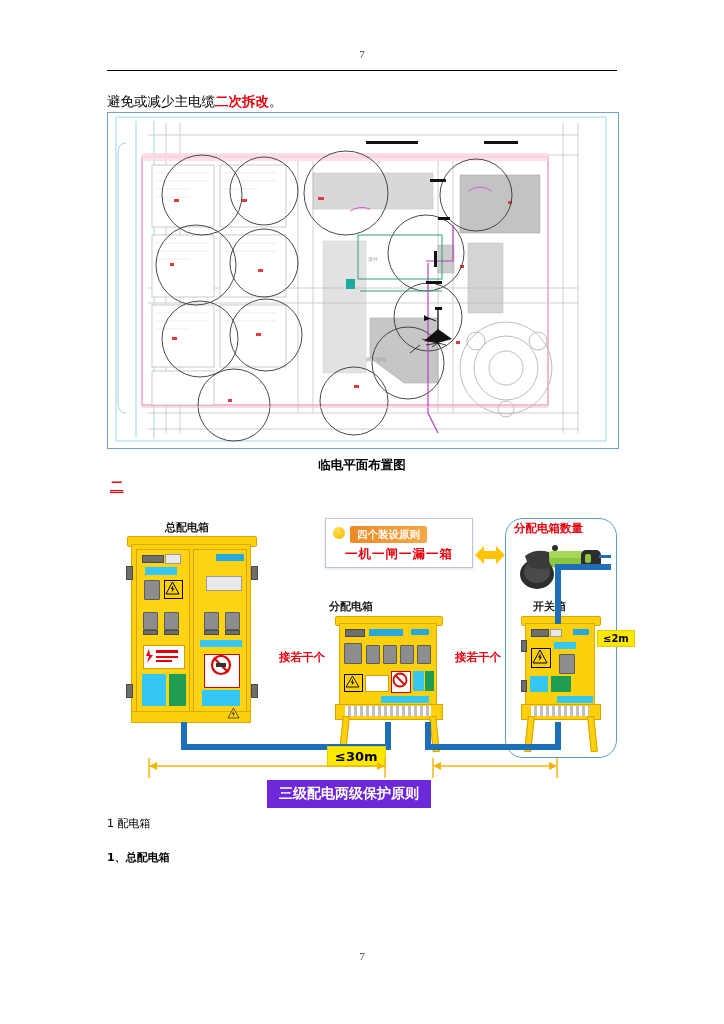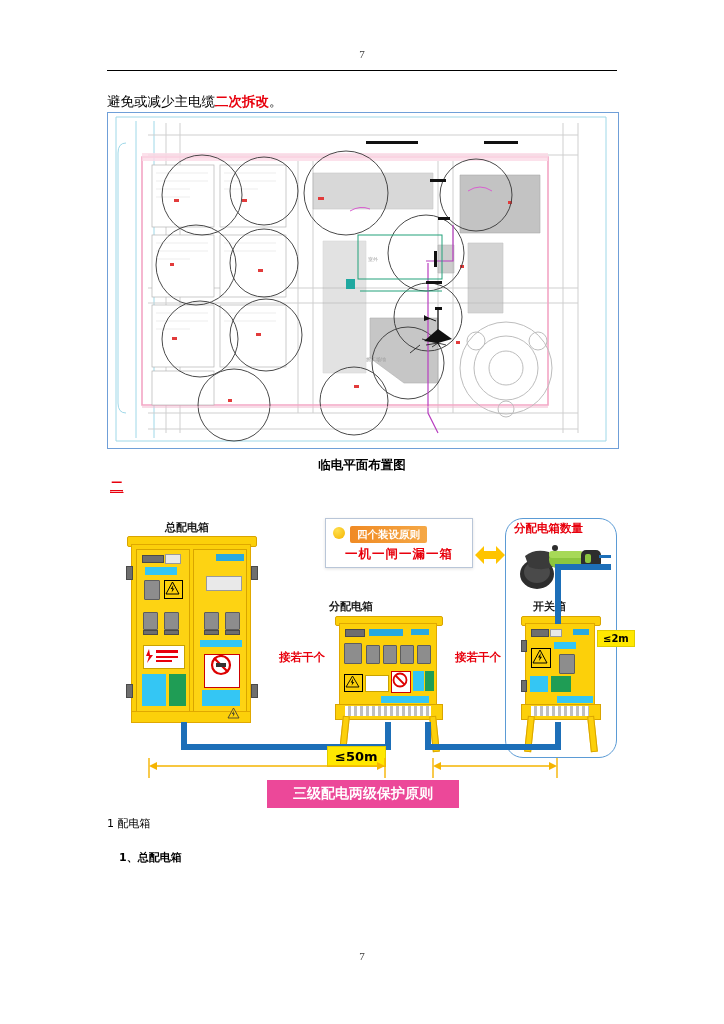--- a/index.html
+++ b/index.html
@@ -417,7 +417,7 @@
     <div class="cable" style="left:448px;top:56px;width:6px;height:60px;"></div>
     <div class="cable" style="left:448px;top:56px;width:56px;height:6px;"></div>
 
-    <div class="badge m30" style="left:220px;top:238px;">≤50m</div>
+    <div class="badge m30" style="left:220px;top:238px;">≤30m</div>
     <div class="badge m3" style="left:490px;top:122px;">≤2m</div>
 
     <svg style="position:absolute;left:26px;top:248px;" width="462" height="24">

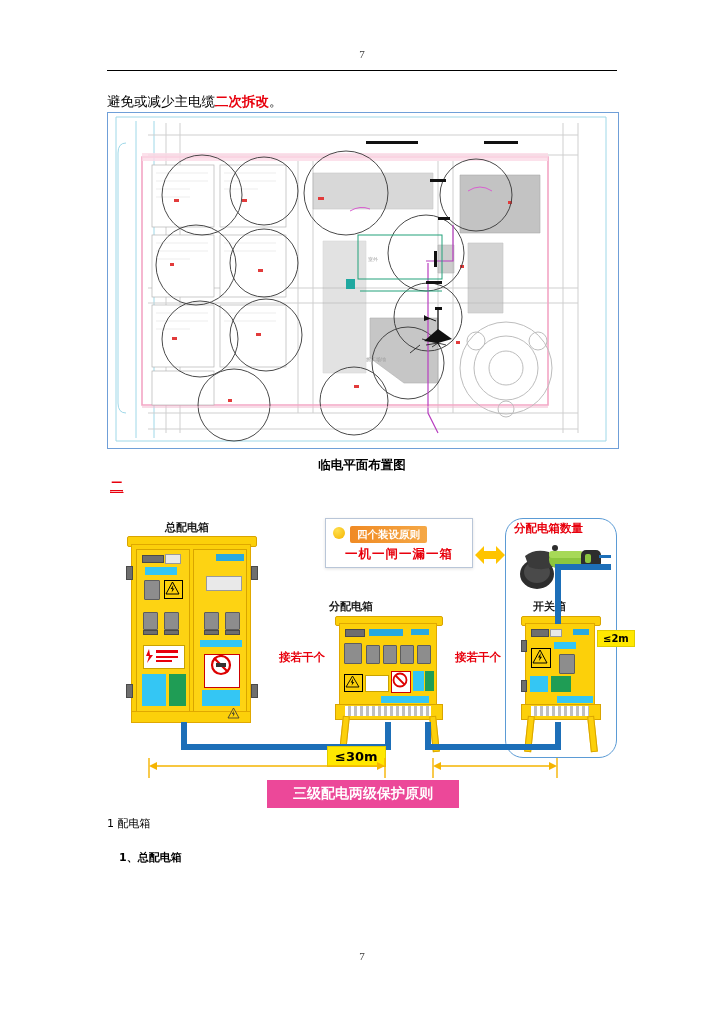--- a/index.html
+++ b/index.html
@@ -78,8 +78,8 @@
 
   .rbox{position:absolute;border:1.4px solid #5b9bd5;border-radius:18px;background:transparent;}
 
-  .banner{position:absolute;background:#ec4899;color:#fff;font-weight:bold;
-          font-size:14px;padding:5px 26px;font-family:Liberation Mono, monospace;
+  .banner{position:absolute;background:#6d28d9;color:#fff;font-weight:bold;
+          font-size:14px;padding:5px 12px;font-family:Liberation Mono, monospace;
           white-space:nowrap;}
 
   

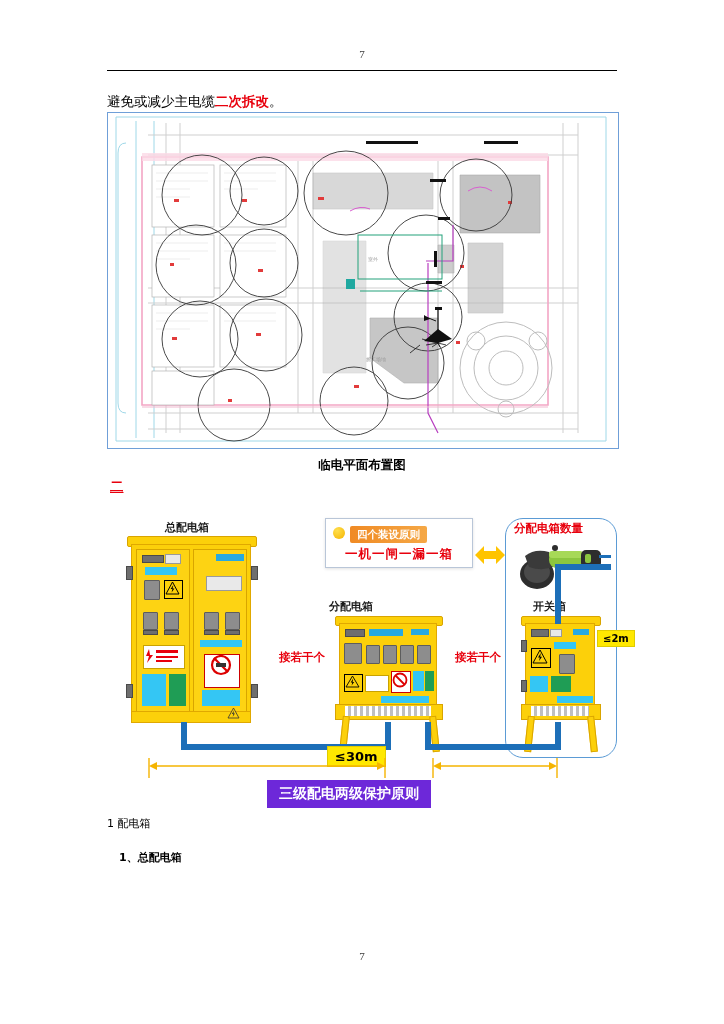--- a/index.html
+++ b/index.html
@@ -85,7 +85,7 @@
   
   .bt{position:absolute;font-family:"DejaVu Sans",sans-serif;font-size:11px;}
   .b1{left:107px;top:816px;}
-  .b2{left:107px;top:850px;font-weight:bold;margin-left:12px;}
+  .b2{left:107px;top:850px;font-weight:bold;}
   .para{position:absolute;left:107px;top:872px;width:516px;font-size:13px;
         line-height:21px;font-family:"DejaVu Sans",sans-serif;}
   .para .r{color:#e8000d;font-weight:bold;}

